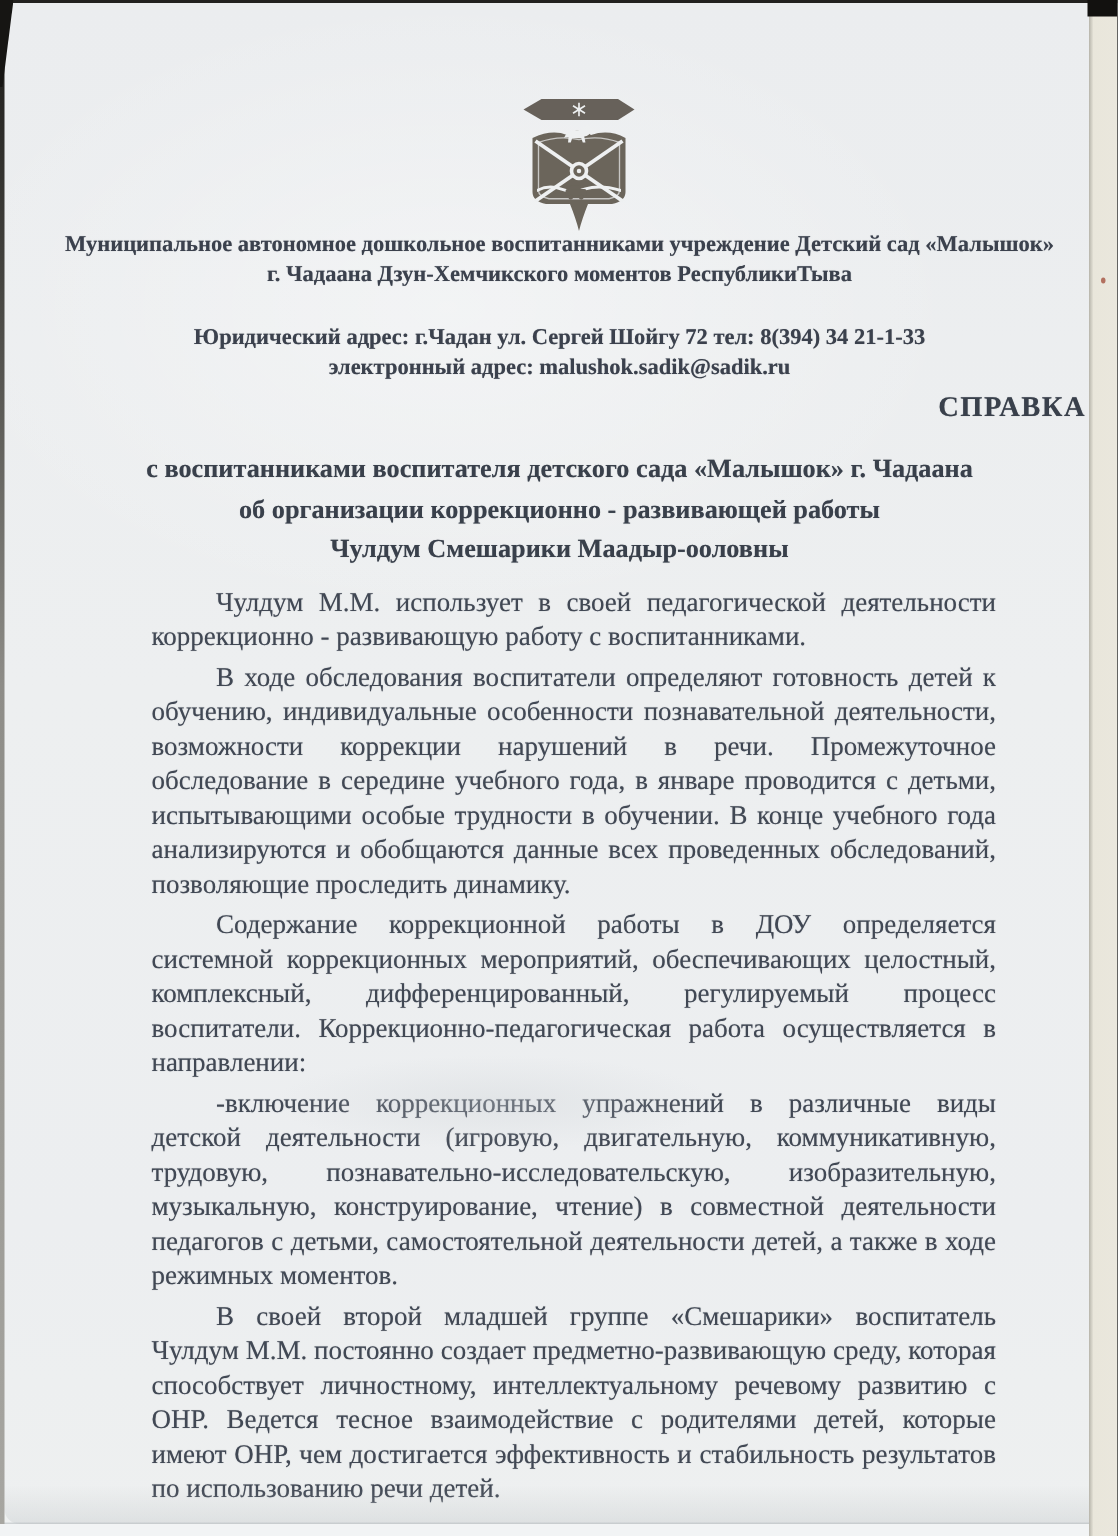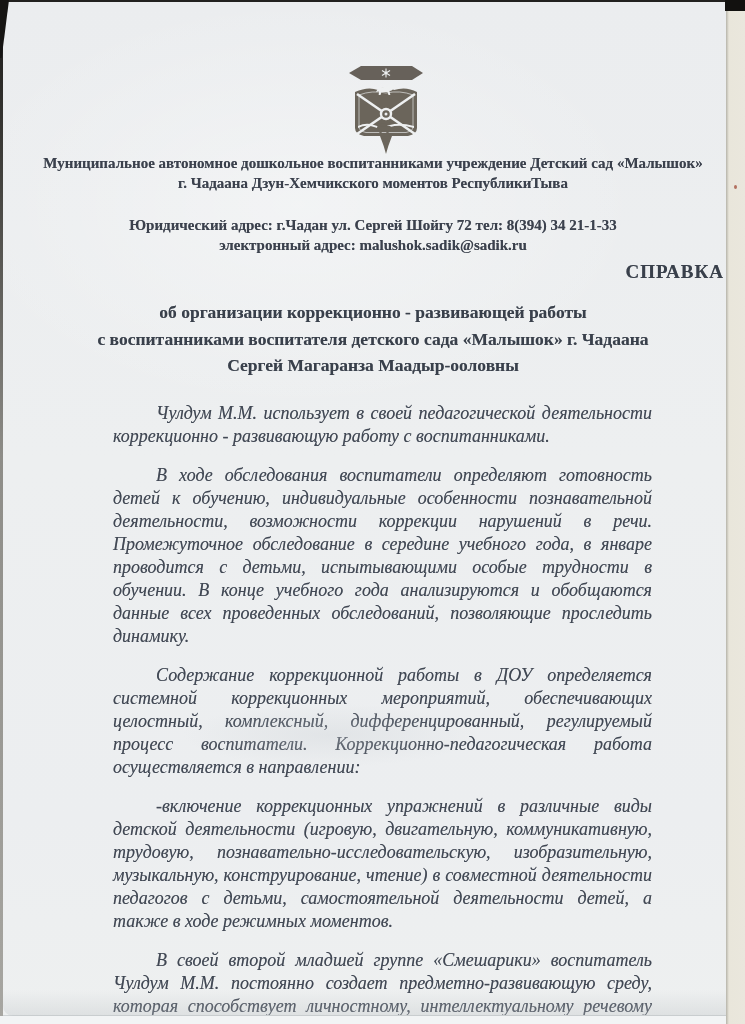--- a/index.html
+++ b/index.html
@@ -121,8 +121,8 @@
   <div class="doc-title">СПРАВКА</div>
 
   <div class="doc-subtitle">
+    <div>с воспитанниками воспитателя детского сада «Малышок» г. Чадаана</div>
     <div>об организации коррекционно - развивающей работы</div>
-    <div>с воспитанниками воспитателя детского сада «Малышок» г. Чадаана</div>
     <div>Сергей Магаранза Маадыр-ооловны</div>
   </div>
 

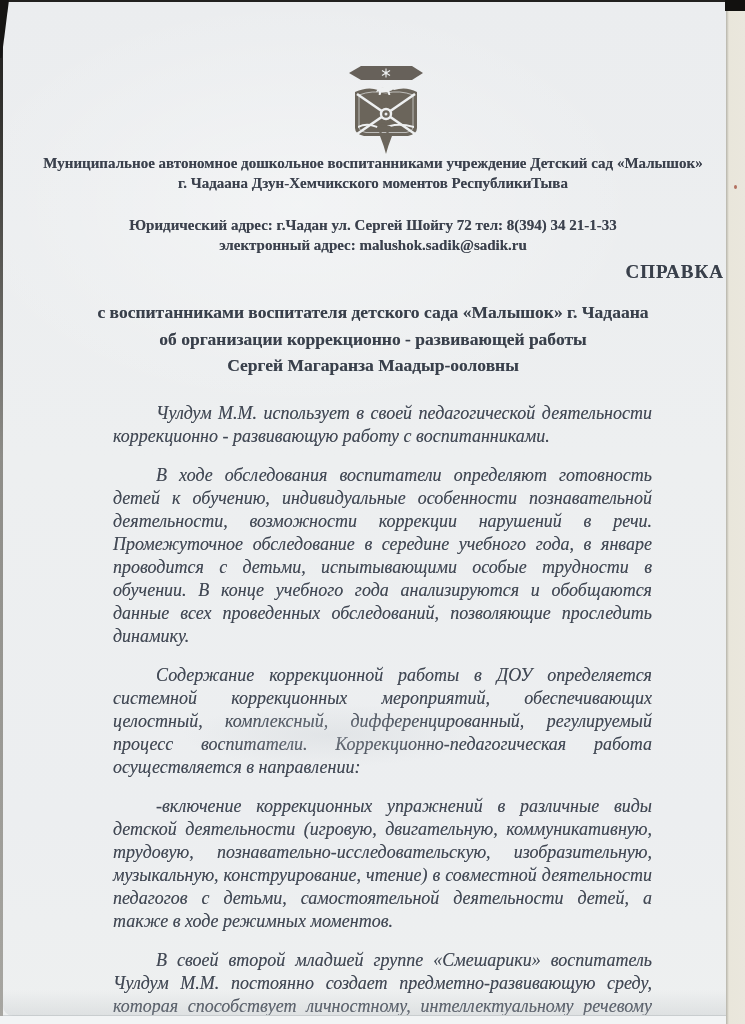--- a/index.html
+++ b/index.html
@@ -123,7 +123,7 @@
   <div class="doc-subtitle">
     <div>с воспитанниками воспитателя детского сада «Малышок» г. Чадаана</div>
     <div>об организации коррекционно - развивающей работы</div>
-    <div>Сергей Магаранза Маадыр-ооловны</div>
+    <div>Чулдум Смешарики Маадыр-ооловны</div>
   </div>
 
   <div class="body-text">

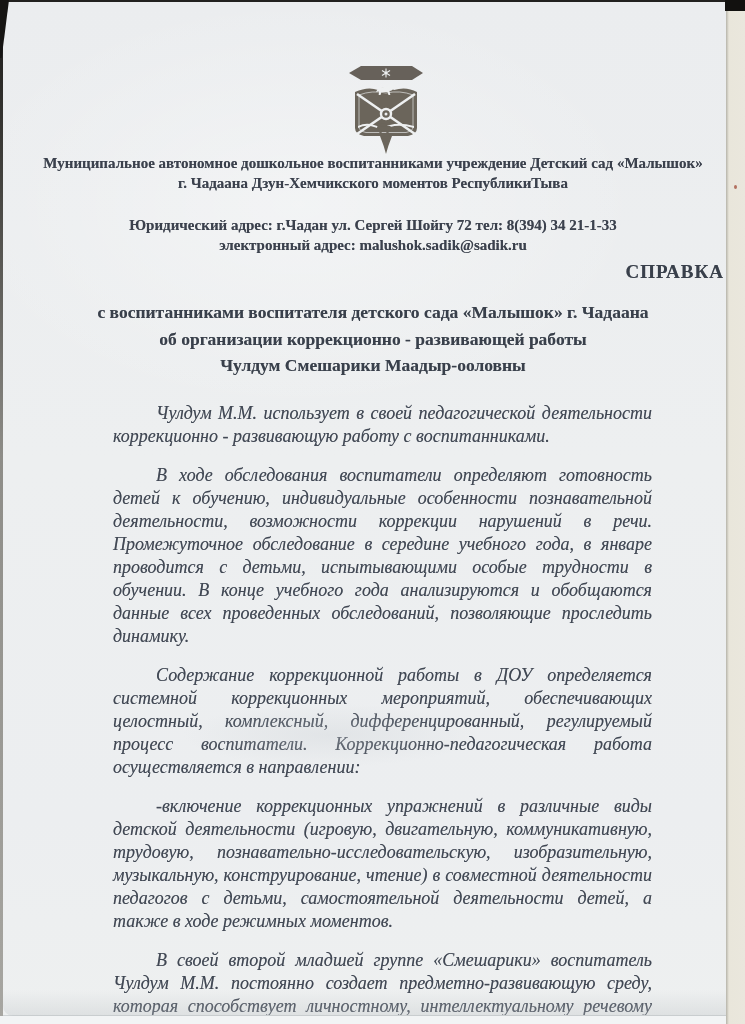--- a/index.html
+++ b/index.html
@@ -63,7 +63,7 @@
     font-size:18px; line-height:23px; text-align:justify;
     color:#414854; text-shadow:0 0 0.6px rgba(65,72,84,0.5);
   }
-  .body-text p { margin:16px; text-indent:43px;font-style:italic; }
+  .body-text p { margin:4px; text-indent:43px; }
 </style>
 </head>
 <body>

